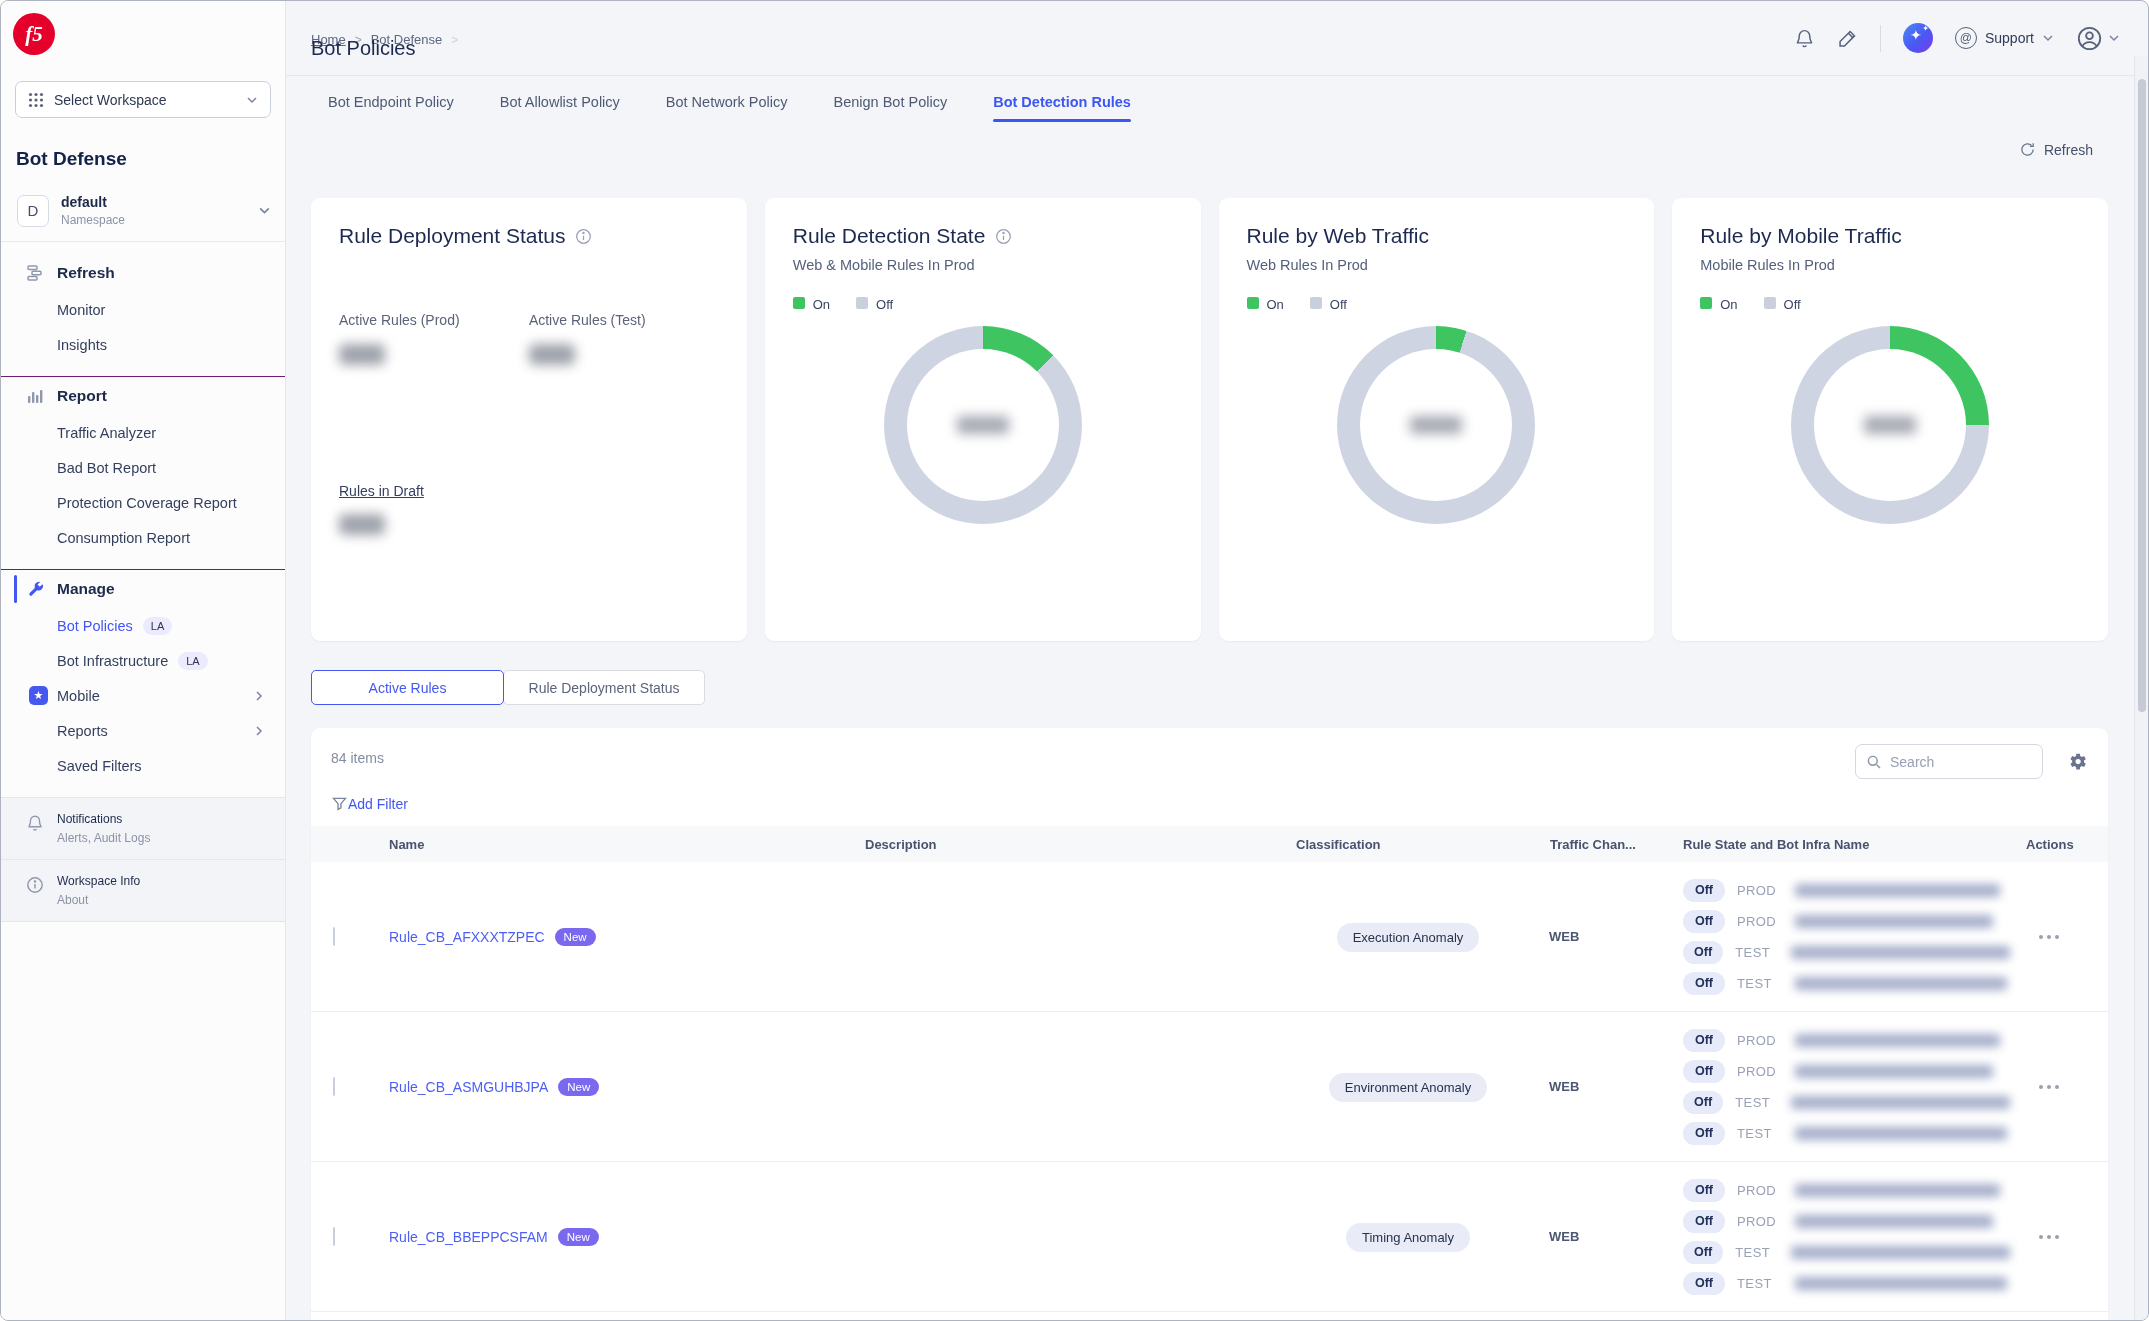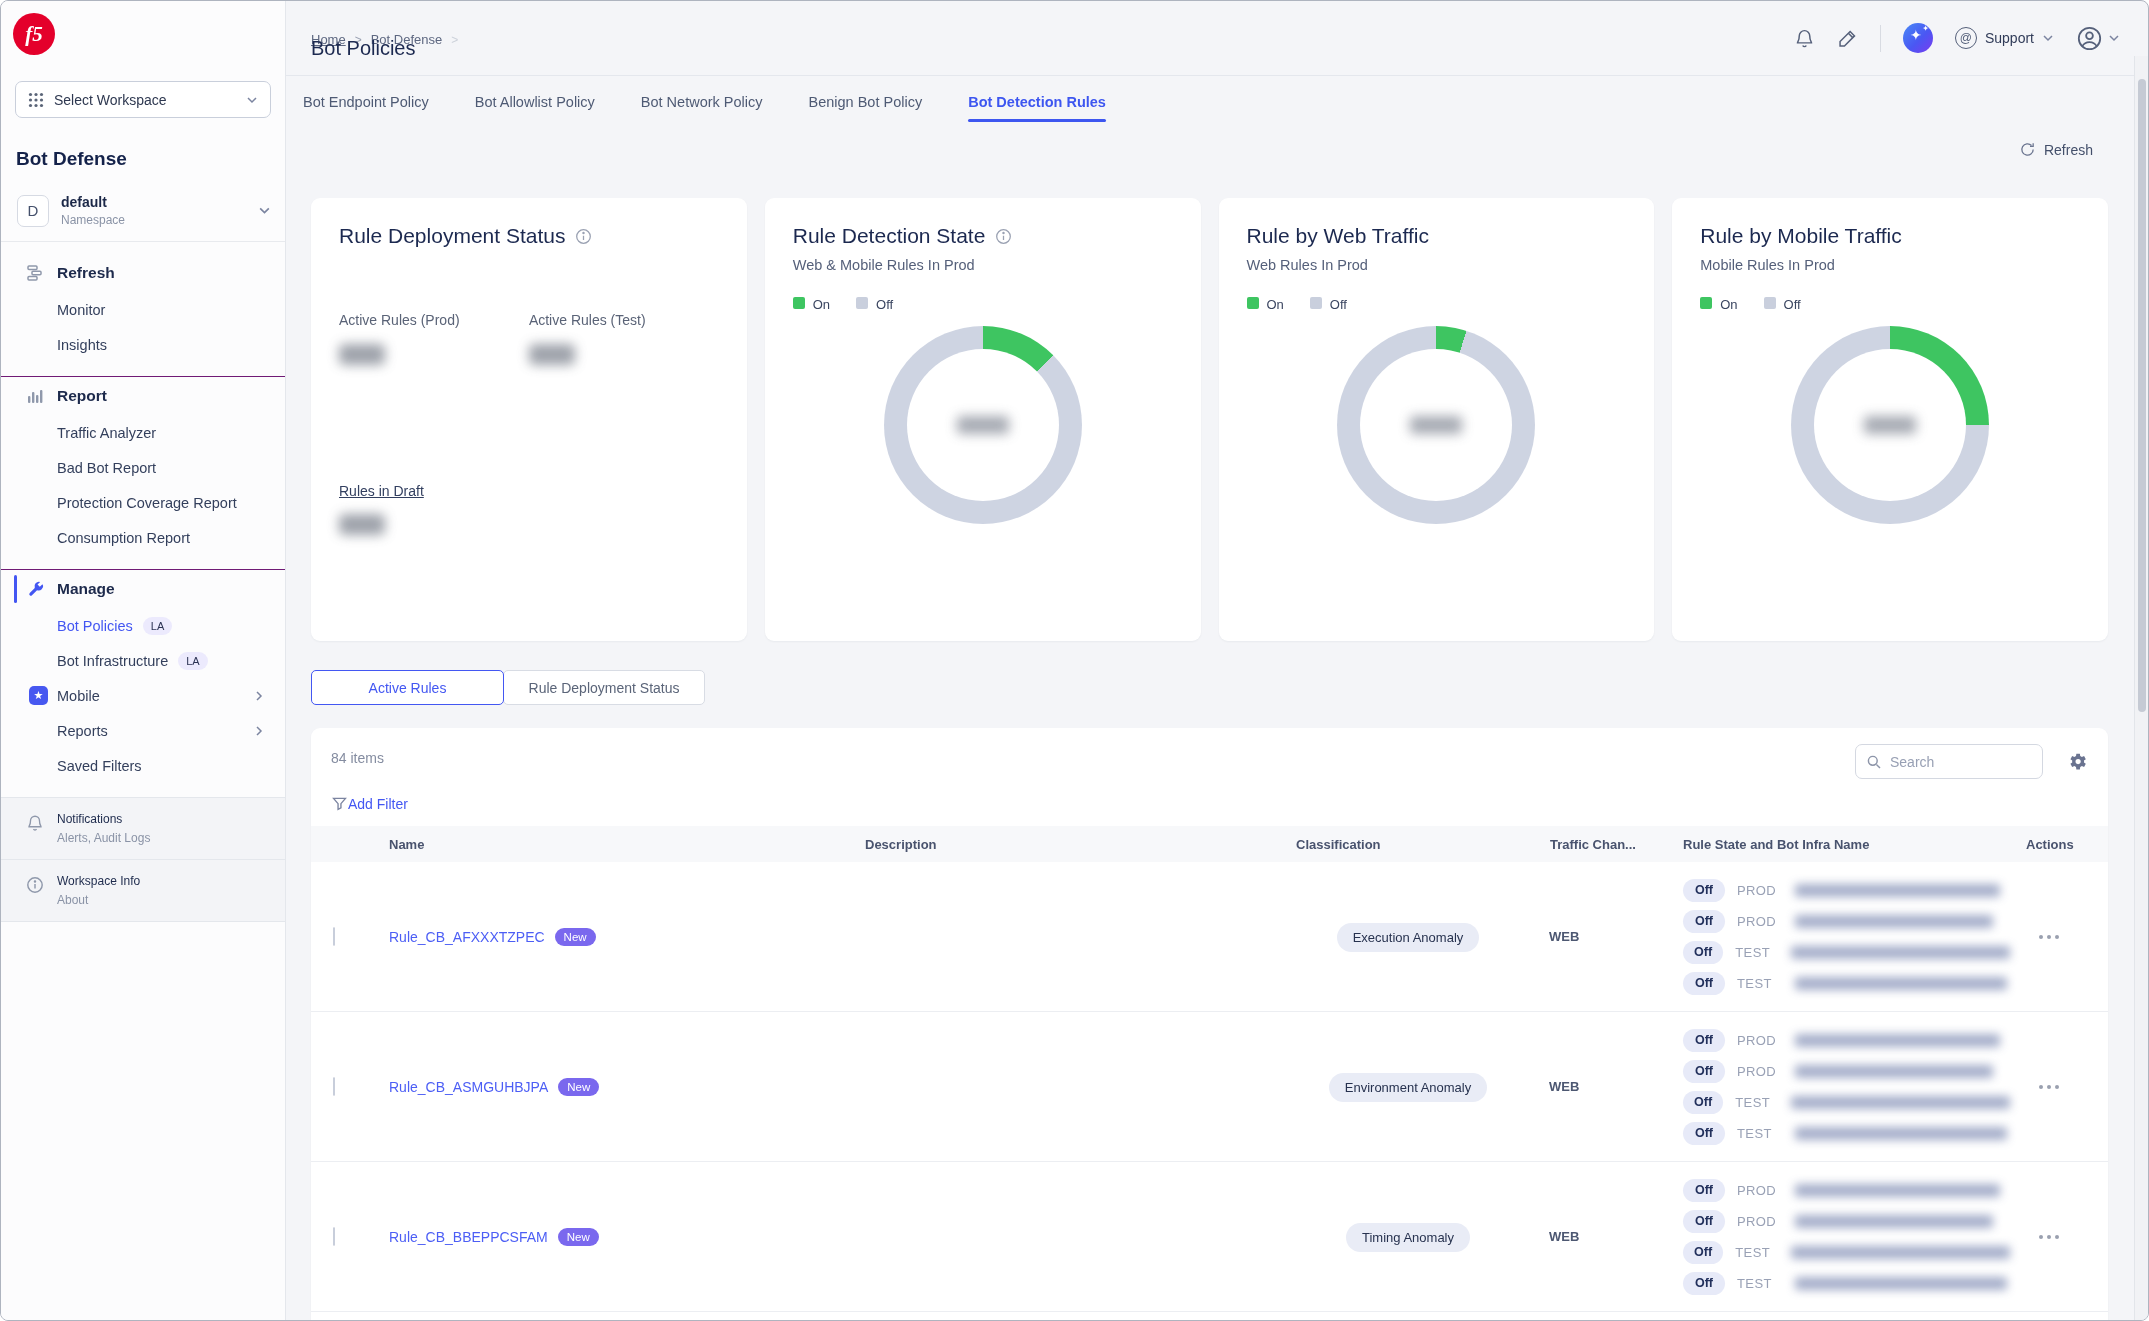--- a/index.html
+++ b/index.html
@@ -74,7 +74,7 @@
   .chev { color:#7b84a0; display:flex; }
   .avatar-wrap { display:flex; align-items:center; gap:5px; cursor:pointer; }
 
-  .tabs { position:absolute; left:17px; top:93px; display:flex; gap:46px; }
+  .tabs { position:absolute; left:42px; top:93px; display:flex; gap:46px; }
   .tab { font-size:14.5px; color:#4e5a74; padding-bottom:12px; cursor:pointer; position:relative; }
   .tab.active { color:#3d56f0; font-weight:600; }
   .tab.active::after { content:""; position:absolute; left:0; right:0; bottom:0; height:3px; border-radius:2px; background:#3d56f0; }

